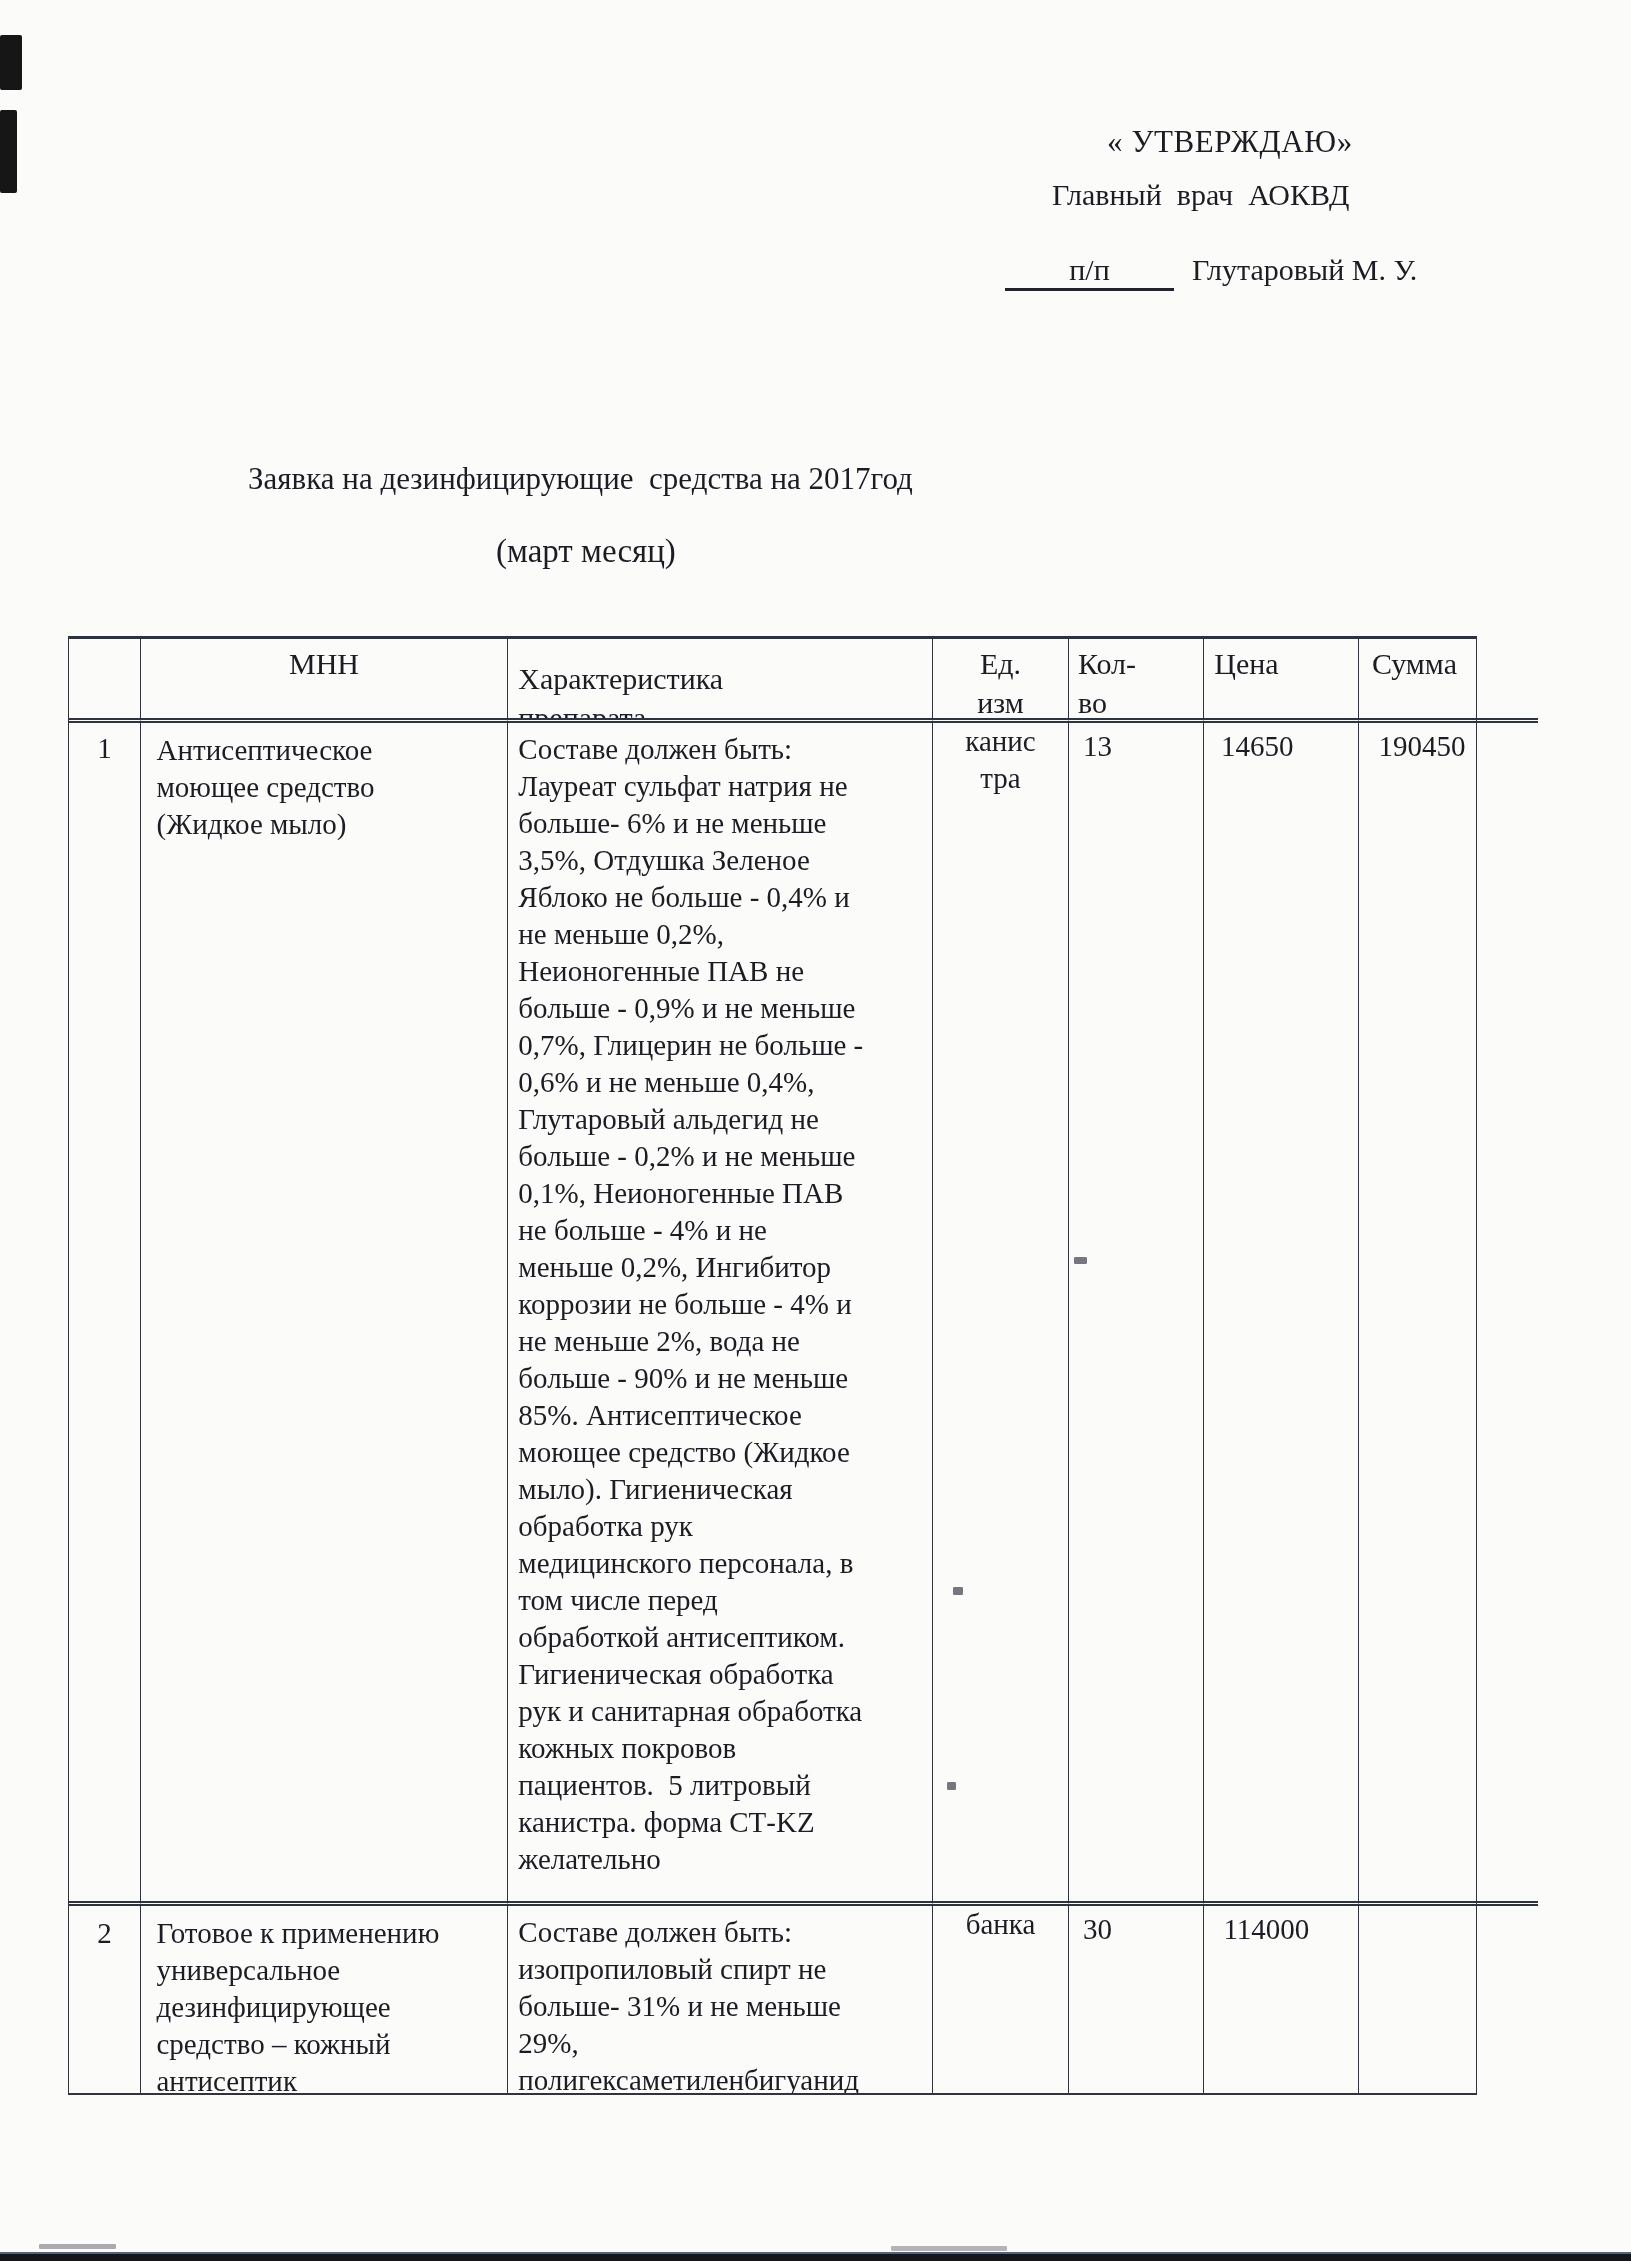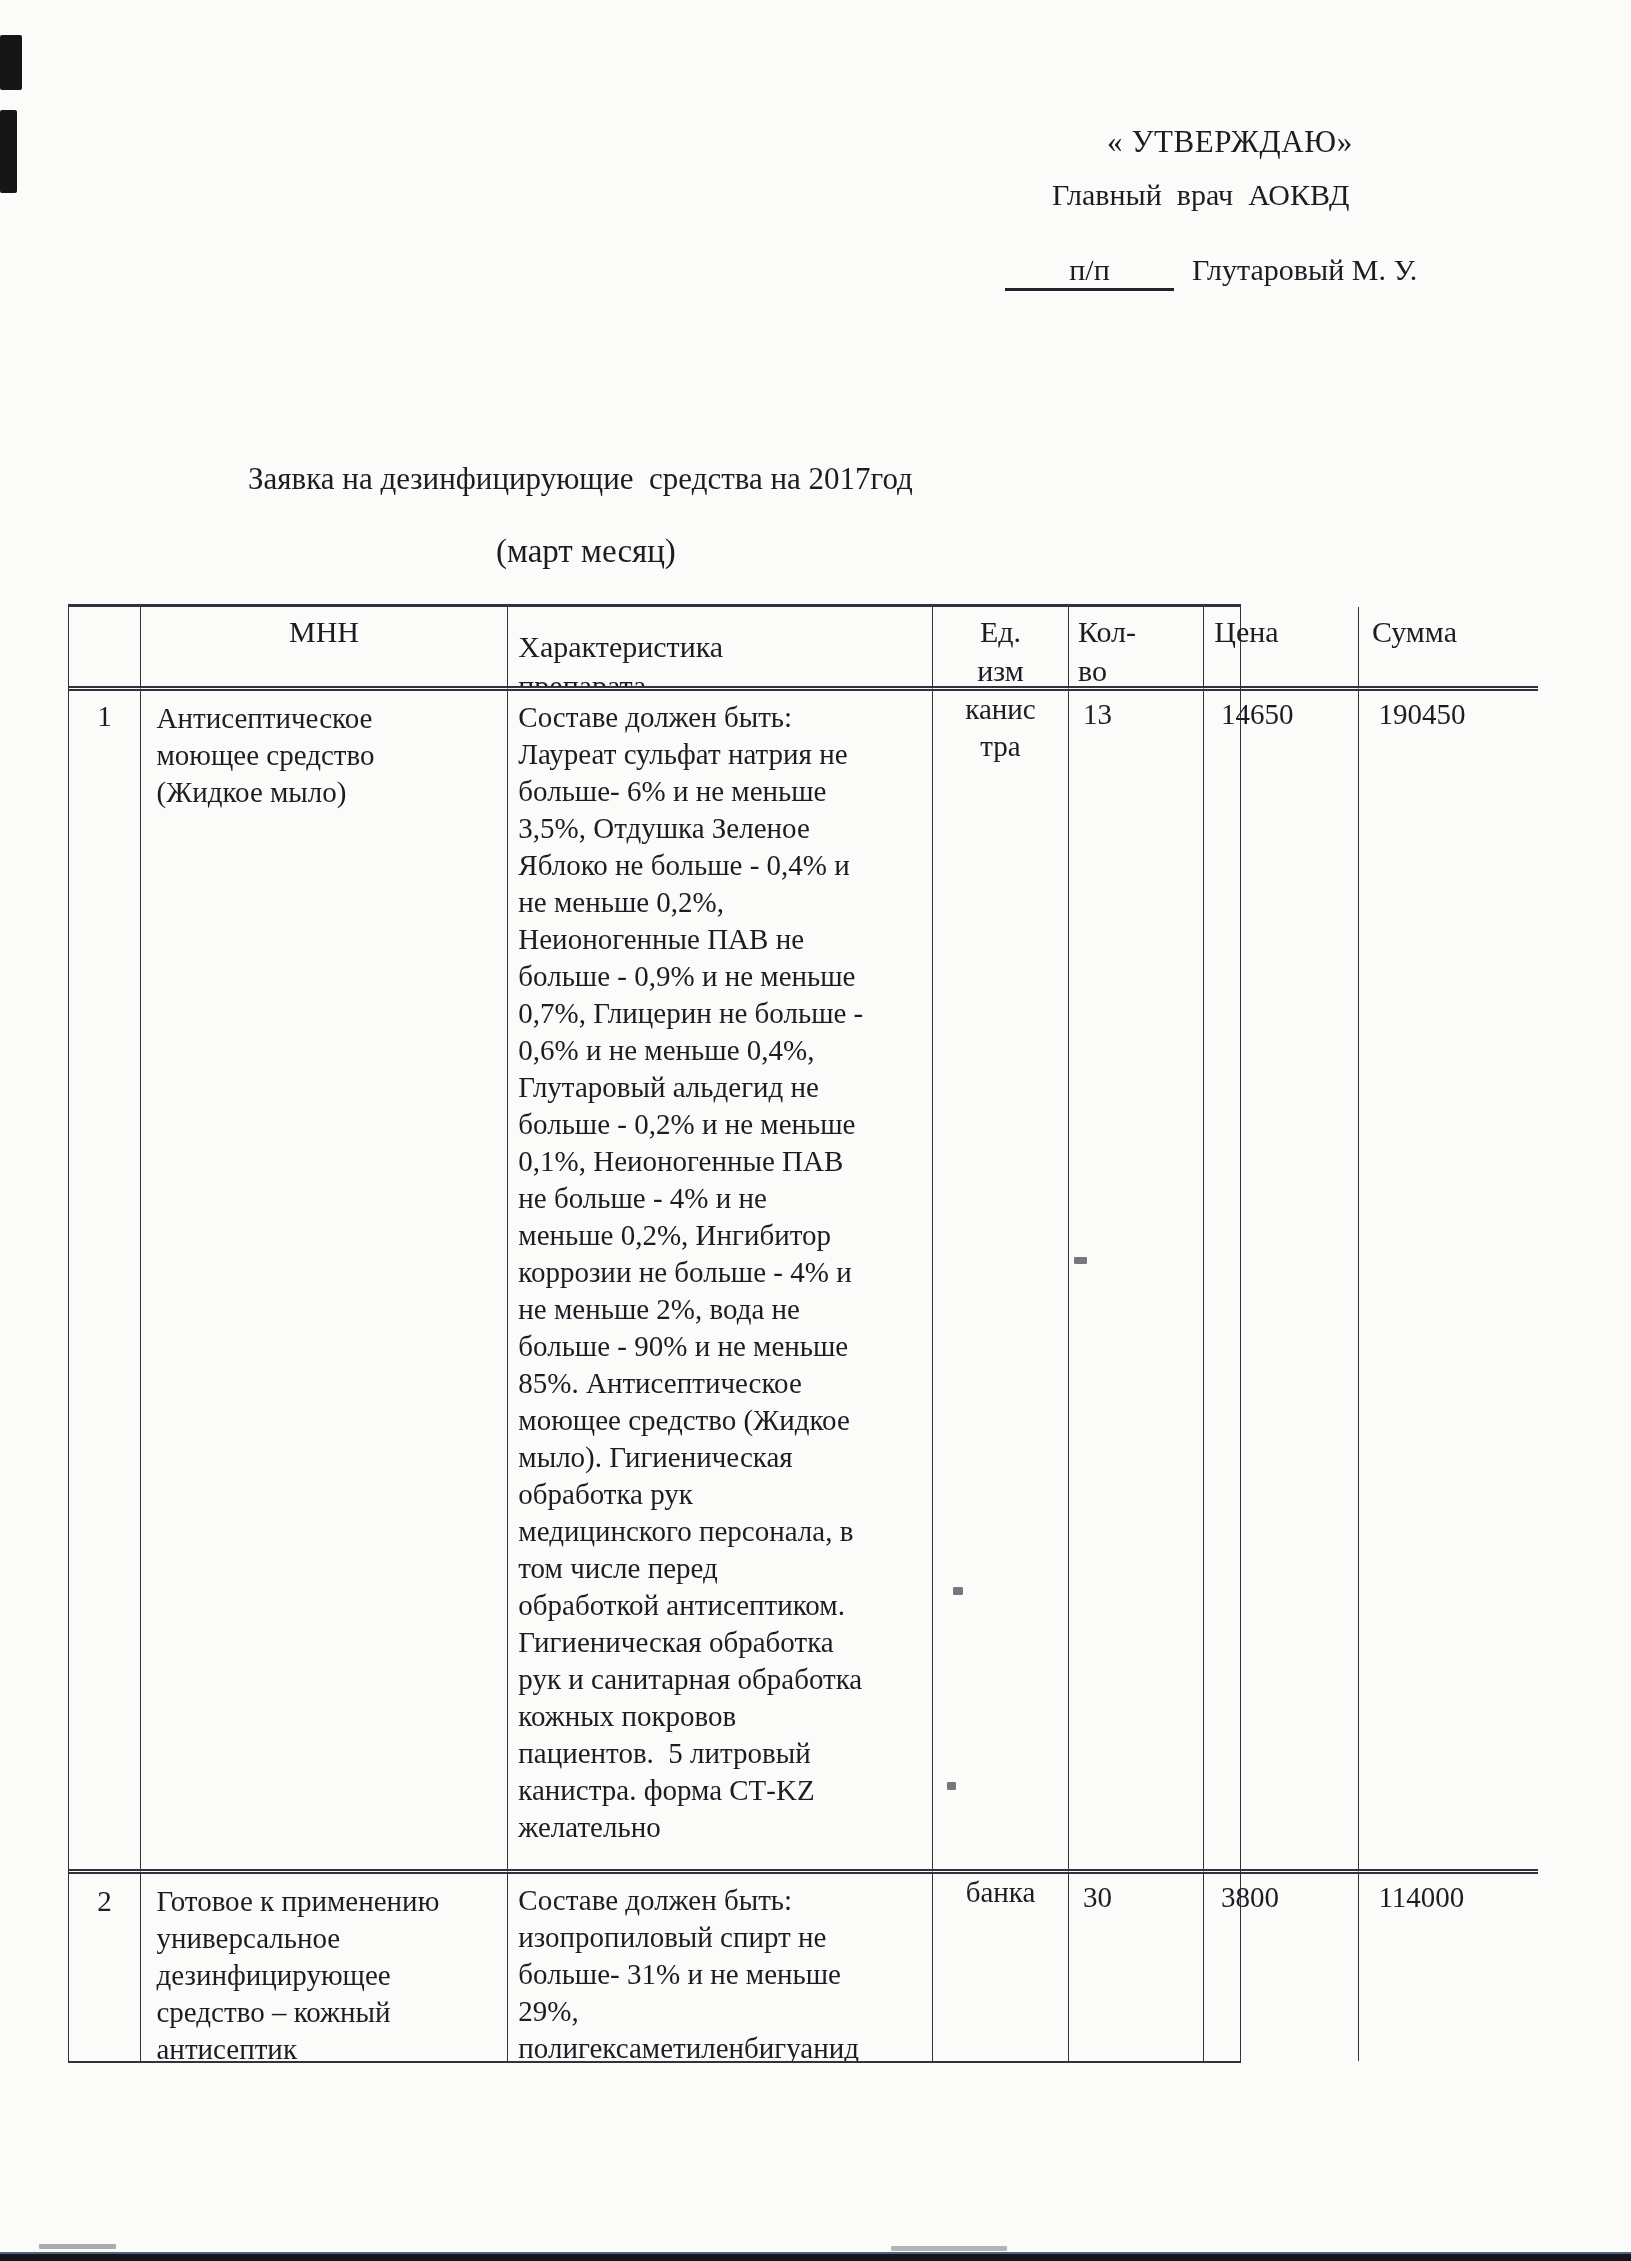--- a/index.html
+++ b/index.html
@@ -28,7 +28,7 @@
 
   
   .req-table{
-    left:68px;top:604px;width:1173px;
+    left:68px;top:636px;width:1409px;
     display:grid;
     grid-template-columns:72px 367px 425px 136px 135px 155px 179px;
     grid-template-rows:84px 1183px 187px;

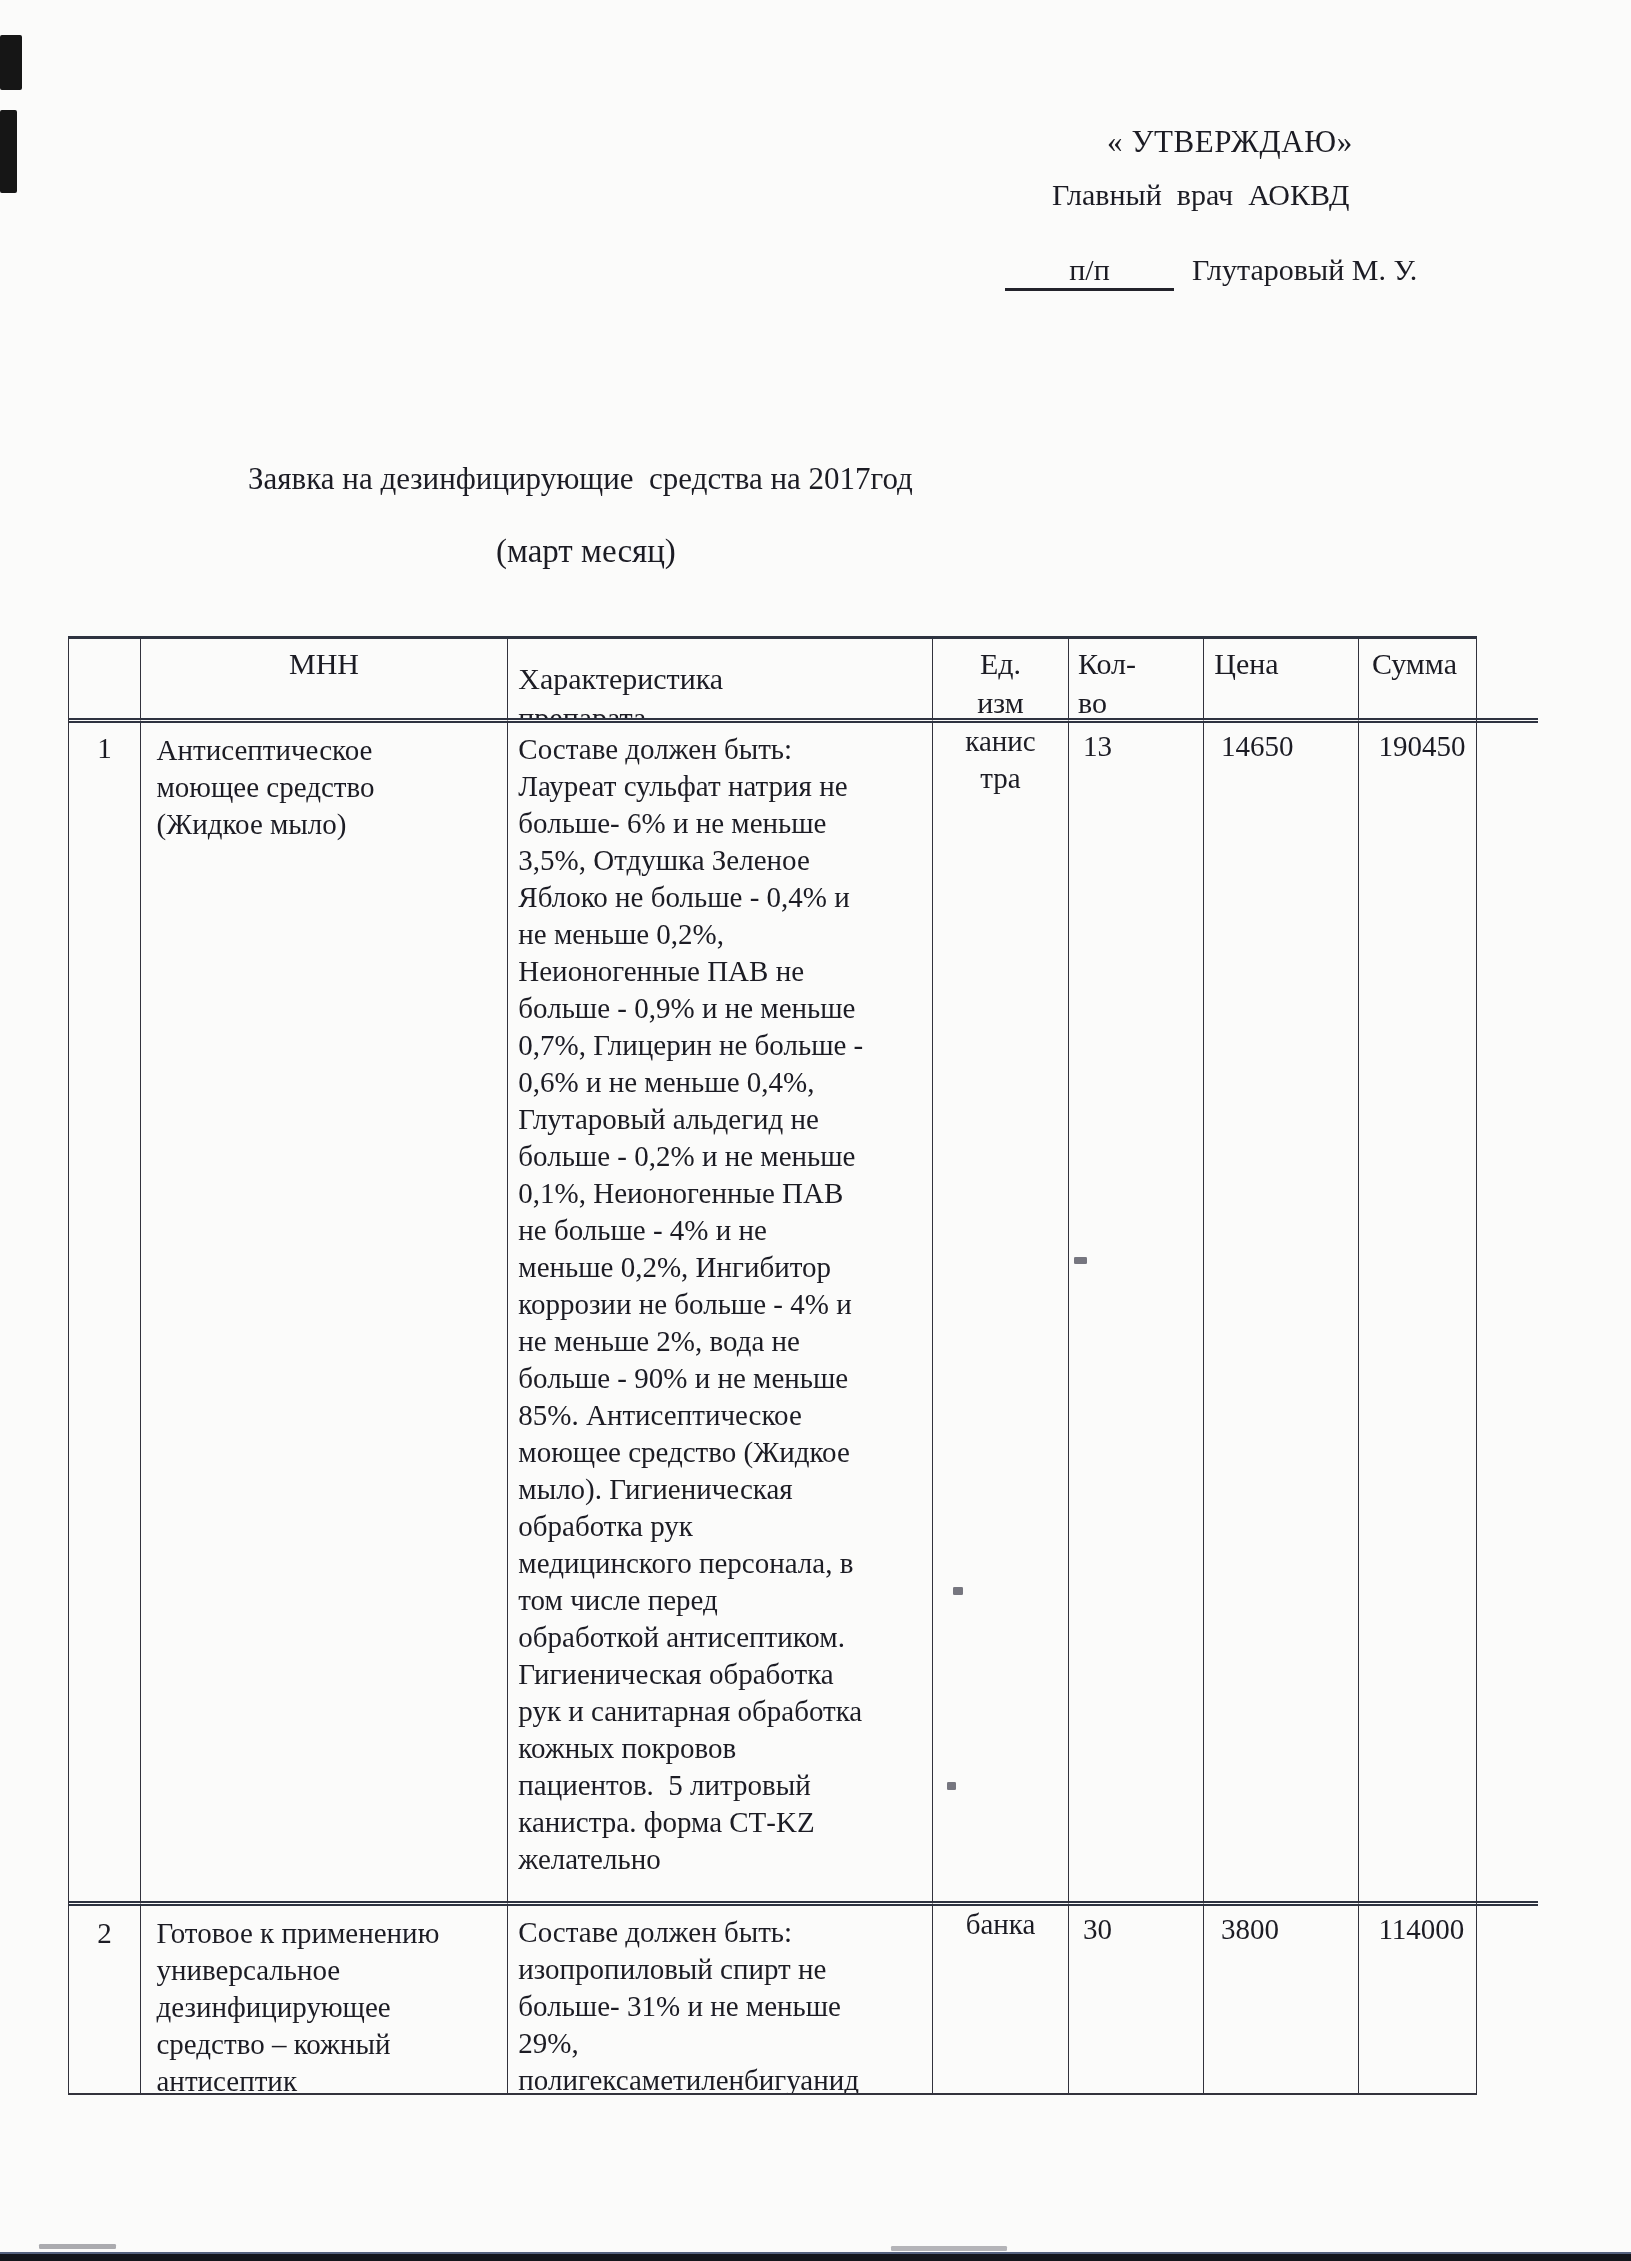--- a/index.html
+++ b/index.html
@@ -146,7 +146,6 @@
 полигексаметиленбигуанид</div>
   <div class="cell t-center unit-cell pre" style="border-bottom:none;">банка</div>
   <div class="cell pad-num pre" style="border-bottom:none;">30</div>
-  <div class="cell pad-price pre" style="border-bottom:none;">3800</div>
   <div class="cell pad-sum pre" style="border-bottom:none;">114000</div>
 </div>
 

